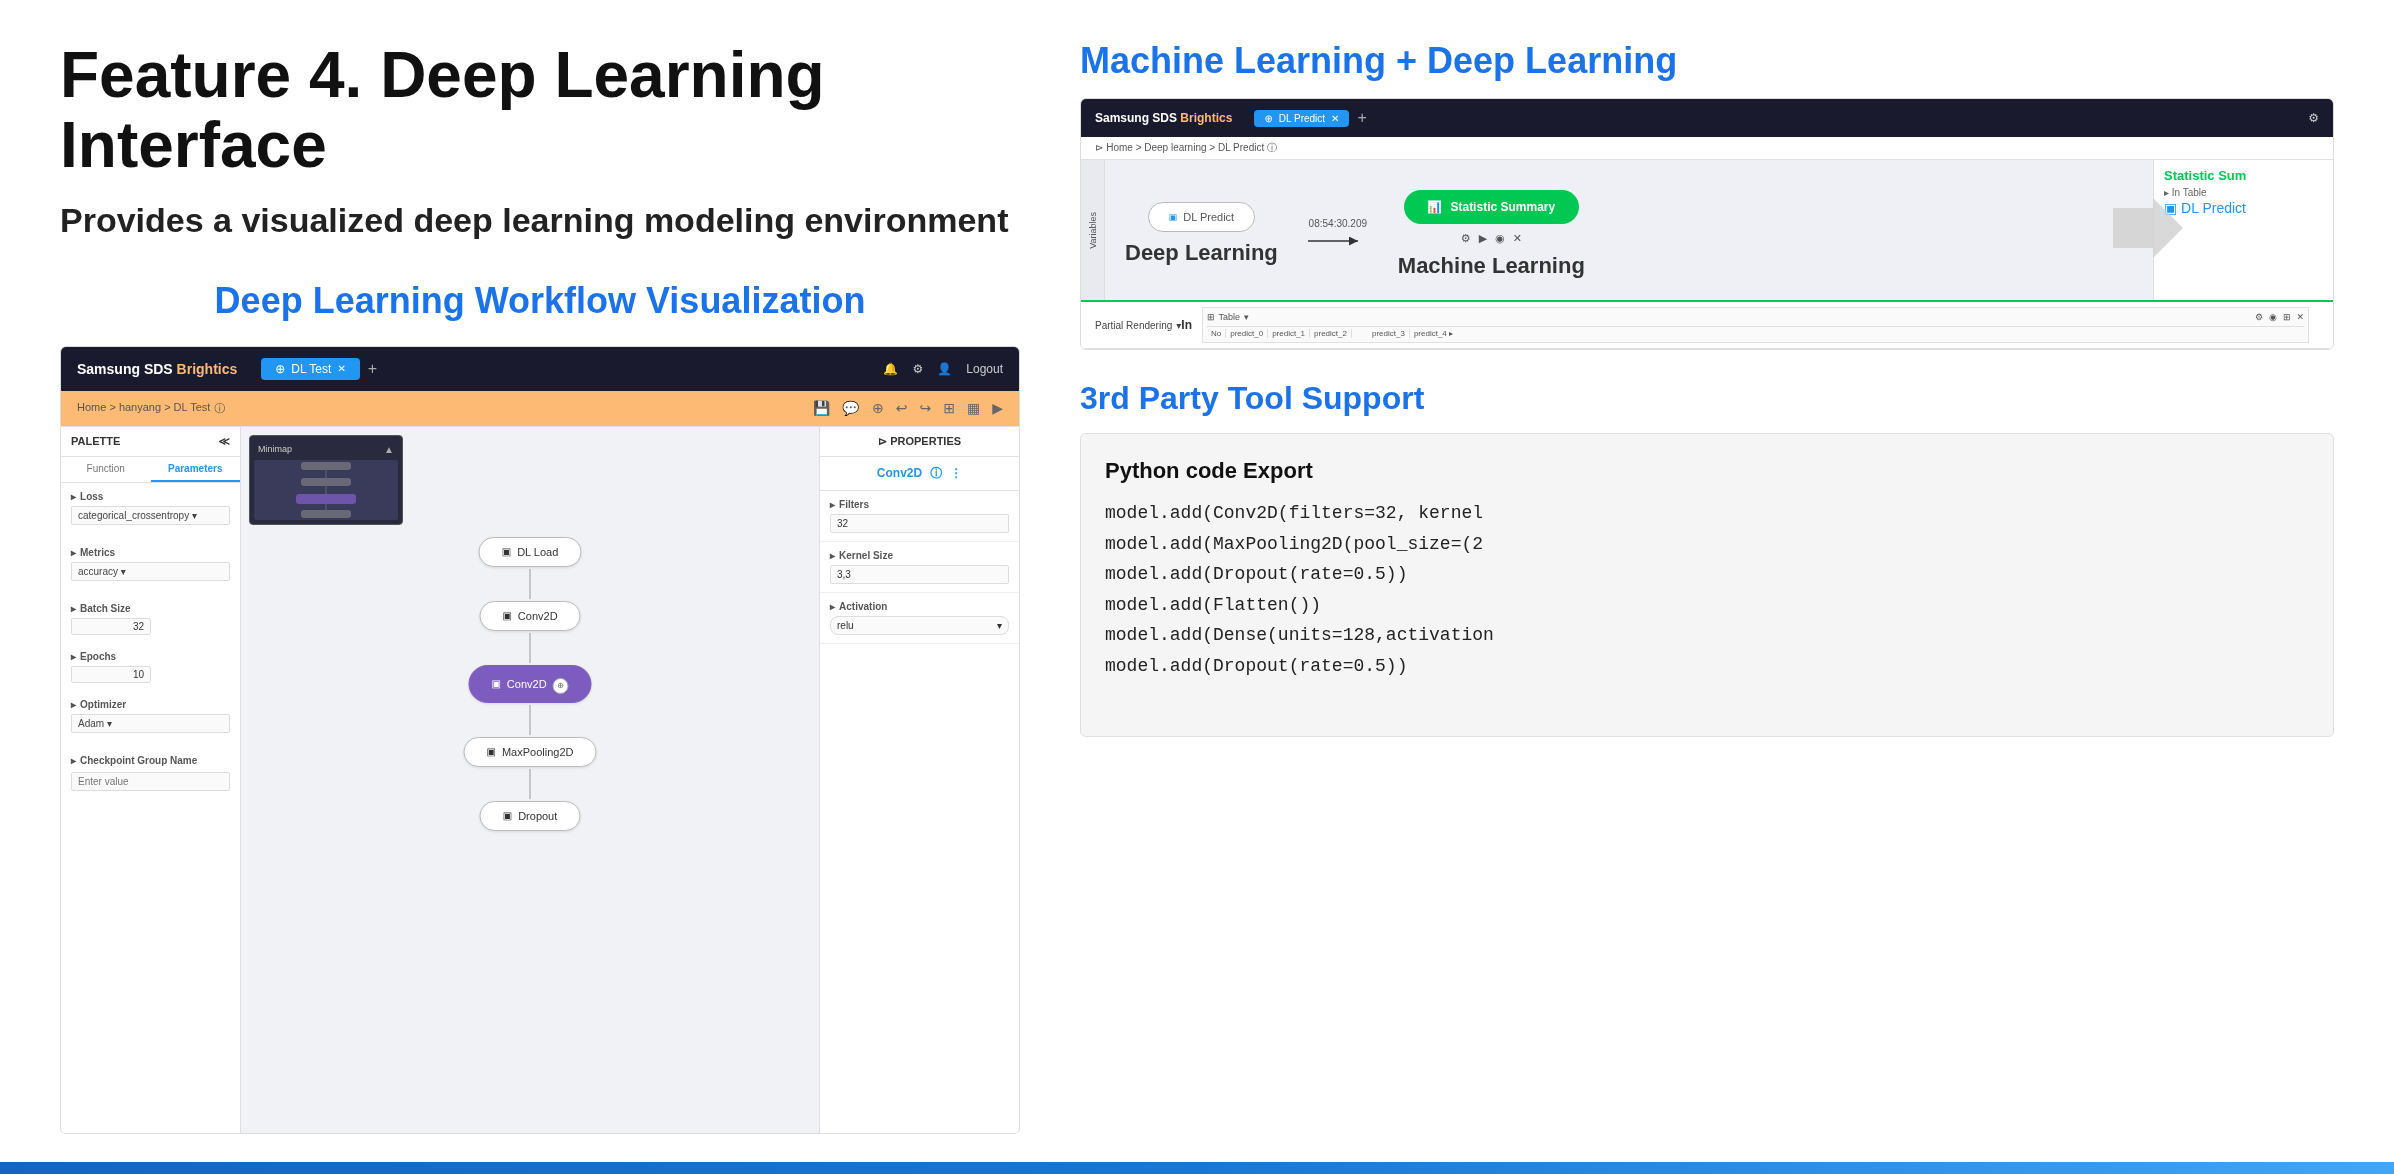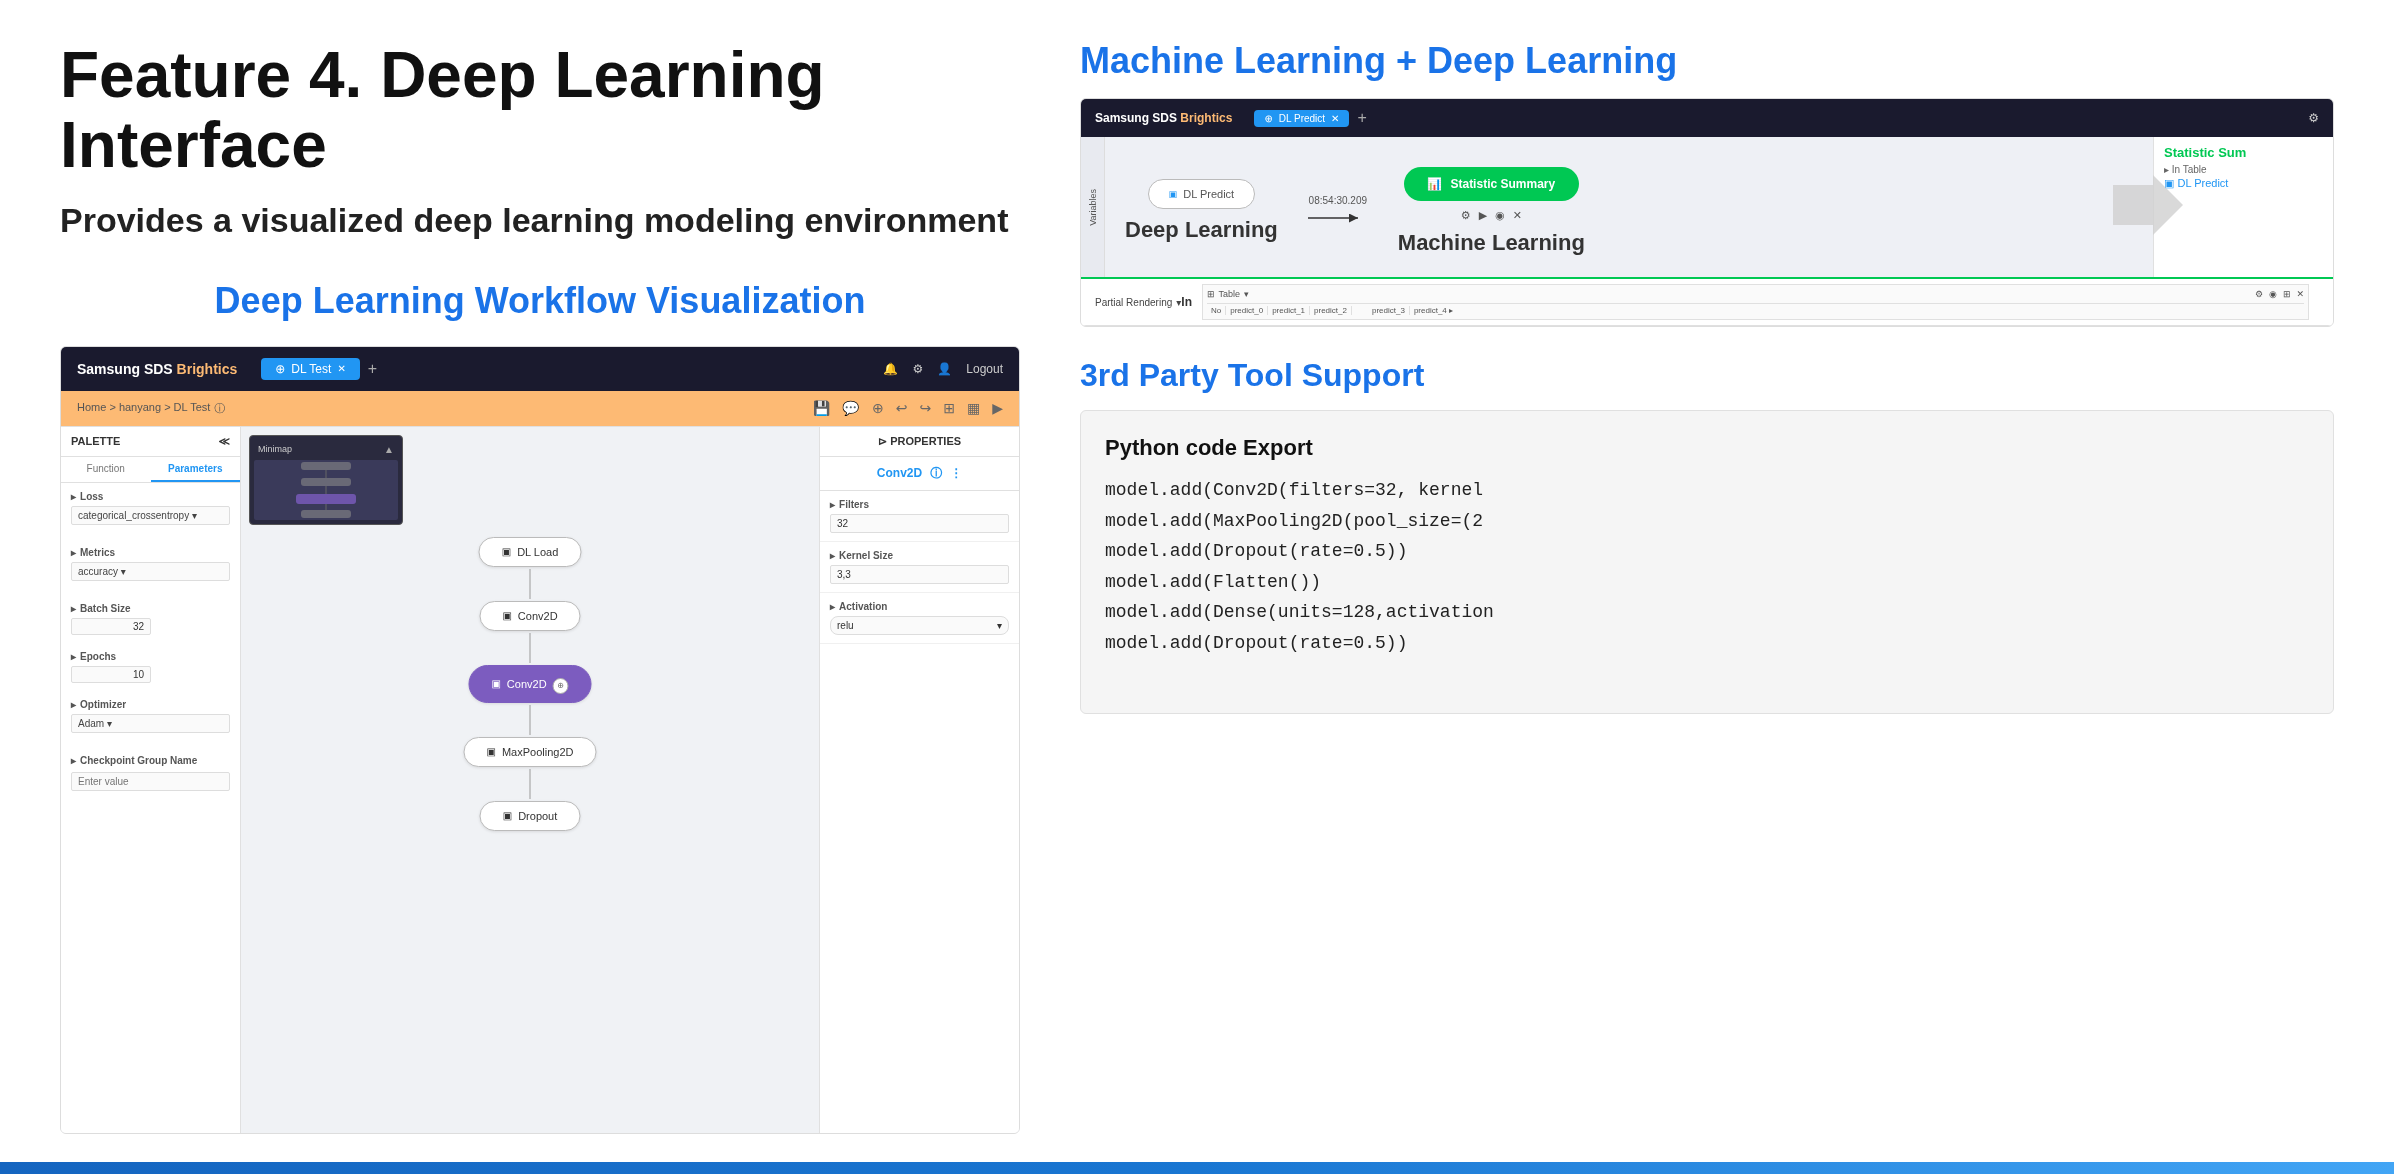--- a/index.html
+++ b/index.html
@@ -786,6 +786,11 @@
           </div>
         </div>
 
+        <div class="ml-dl-nav">
+          <span>⊳</span>
+          <span>Home &gt; Deep learning &gt; DL Predict</span>
+          <span>ⓘ</span>
+        </div>
 
         <div style="display:flex;">
 

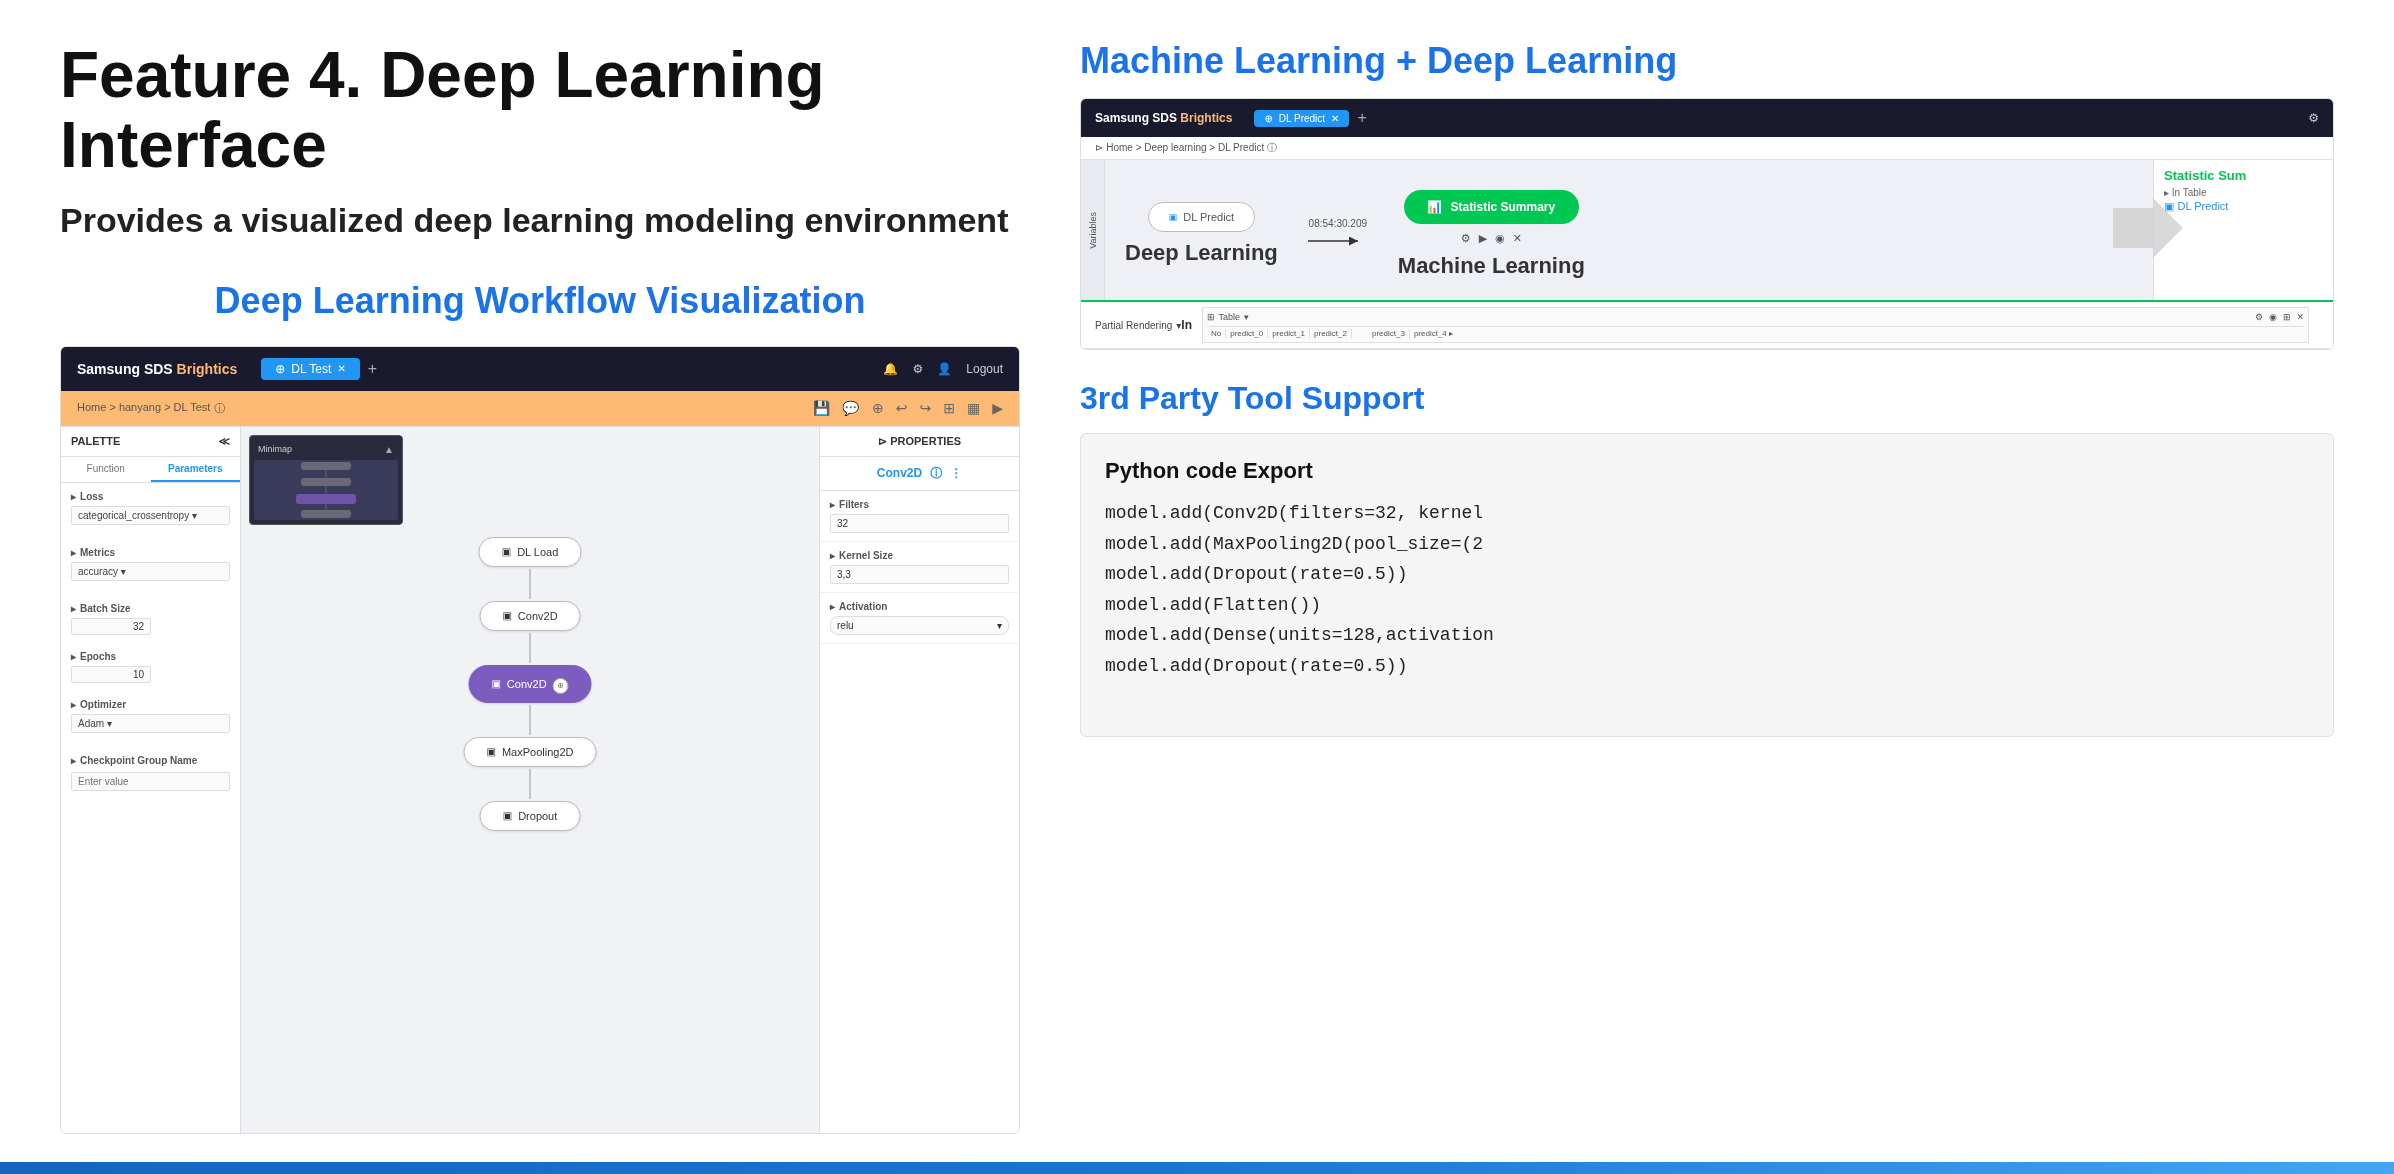--- a/index.html
+++ b/index.html
@@ -844,7 +844,7 @@
           <div style="width:180px; background:#fff; border-left:1px solid #e0e0e0; padding:8px 10px; font-size:10px;">
             <div class="stat-sum-text">Statistic Sum</div>
             <div style="color:#666; margin-top:4px;">▸ In Table</div>
-            <div style="color:#2196f3; margin-top:2px; font-size:11px;">▣ DL Predict</div>
+            <div style="color:#2196f3; margin-top:2px; font-size:14px;">▣ DL Predict</div>
           </div>
         </div>
 

